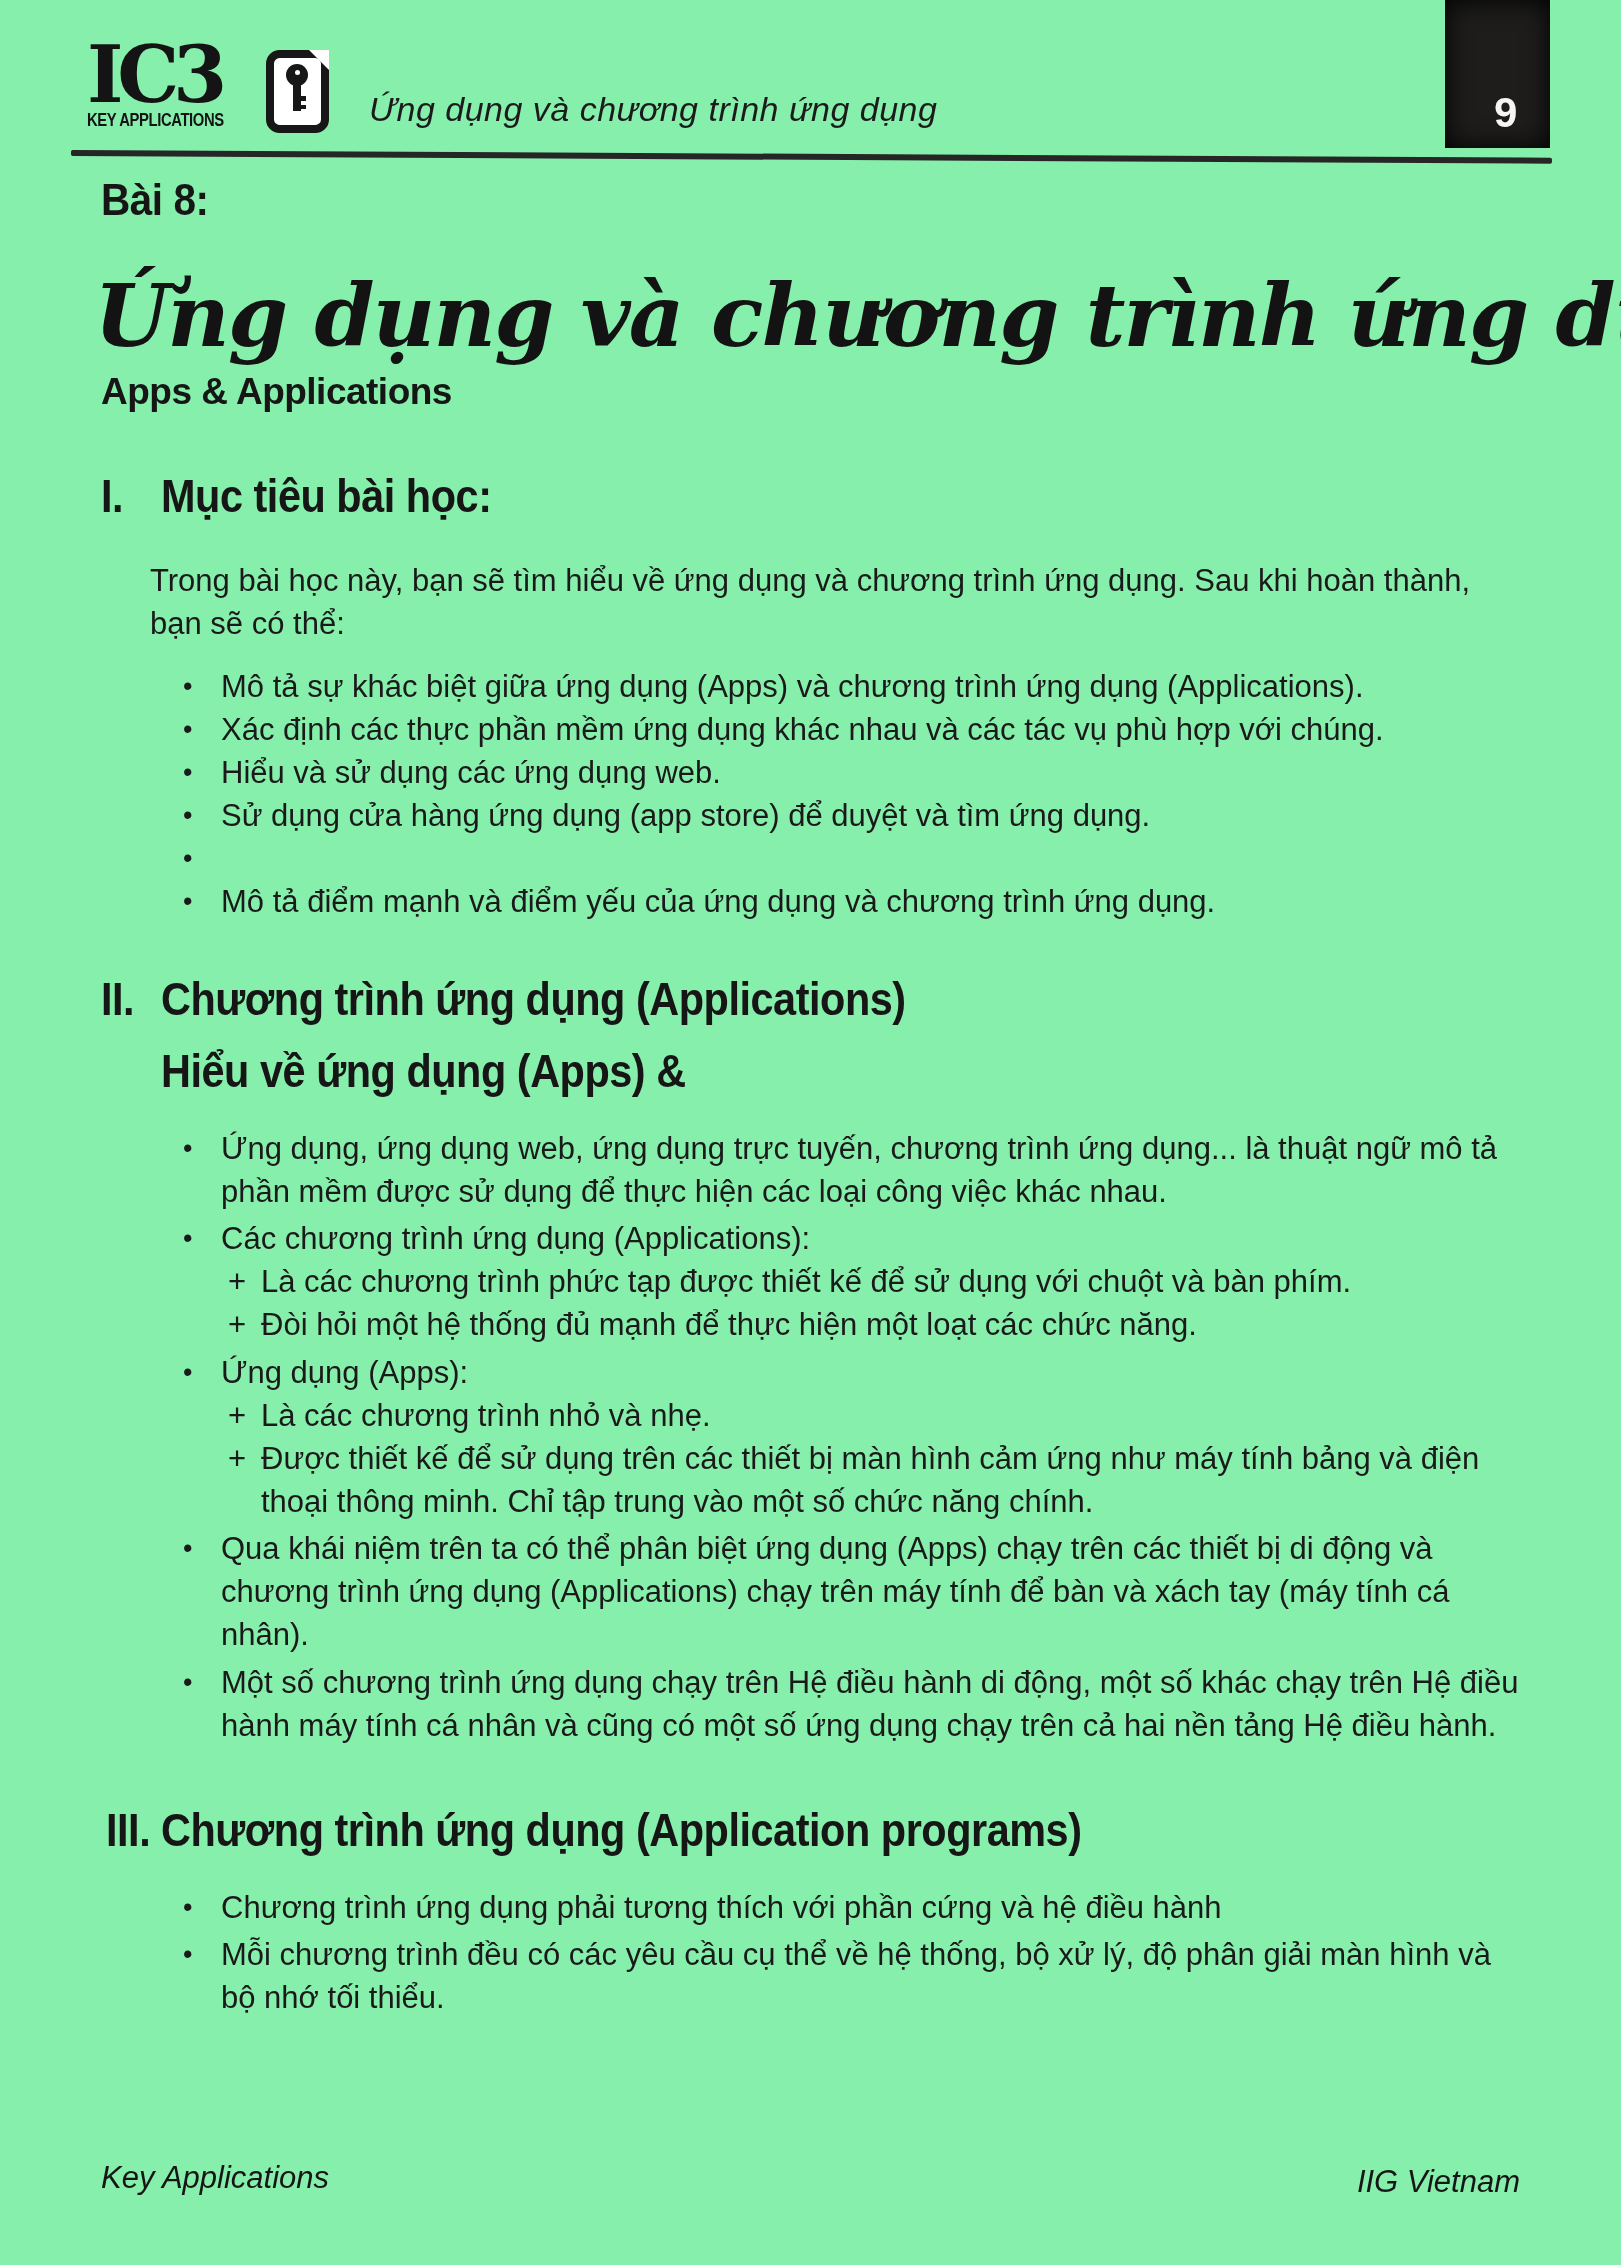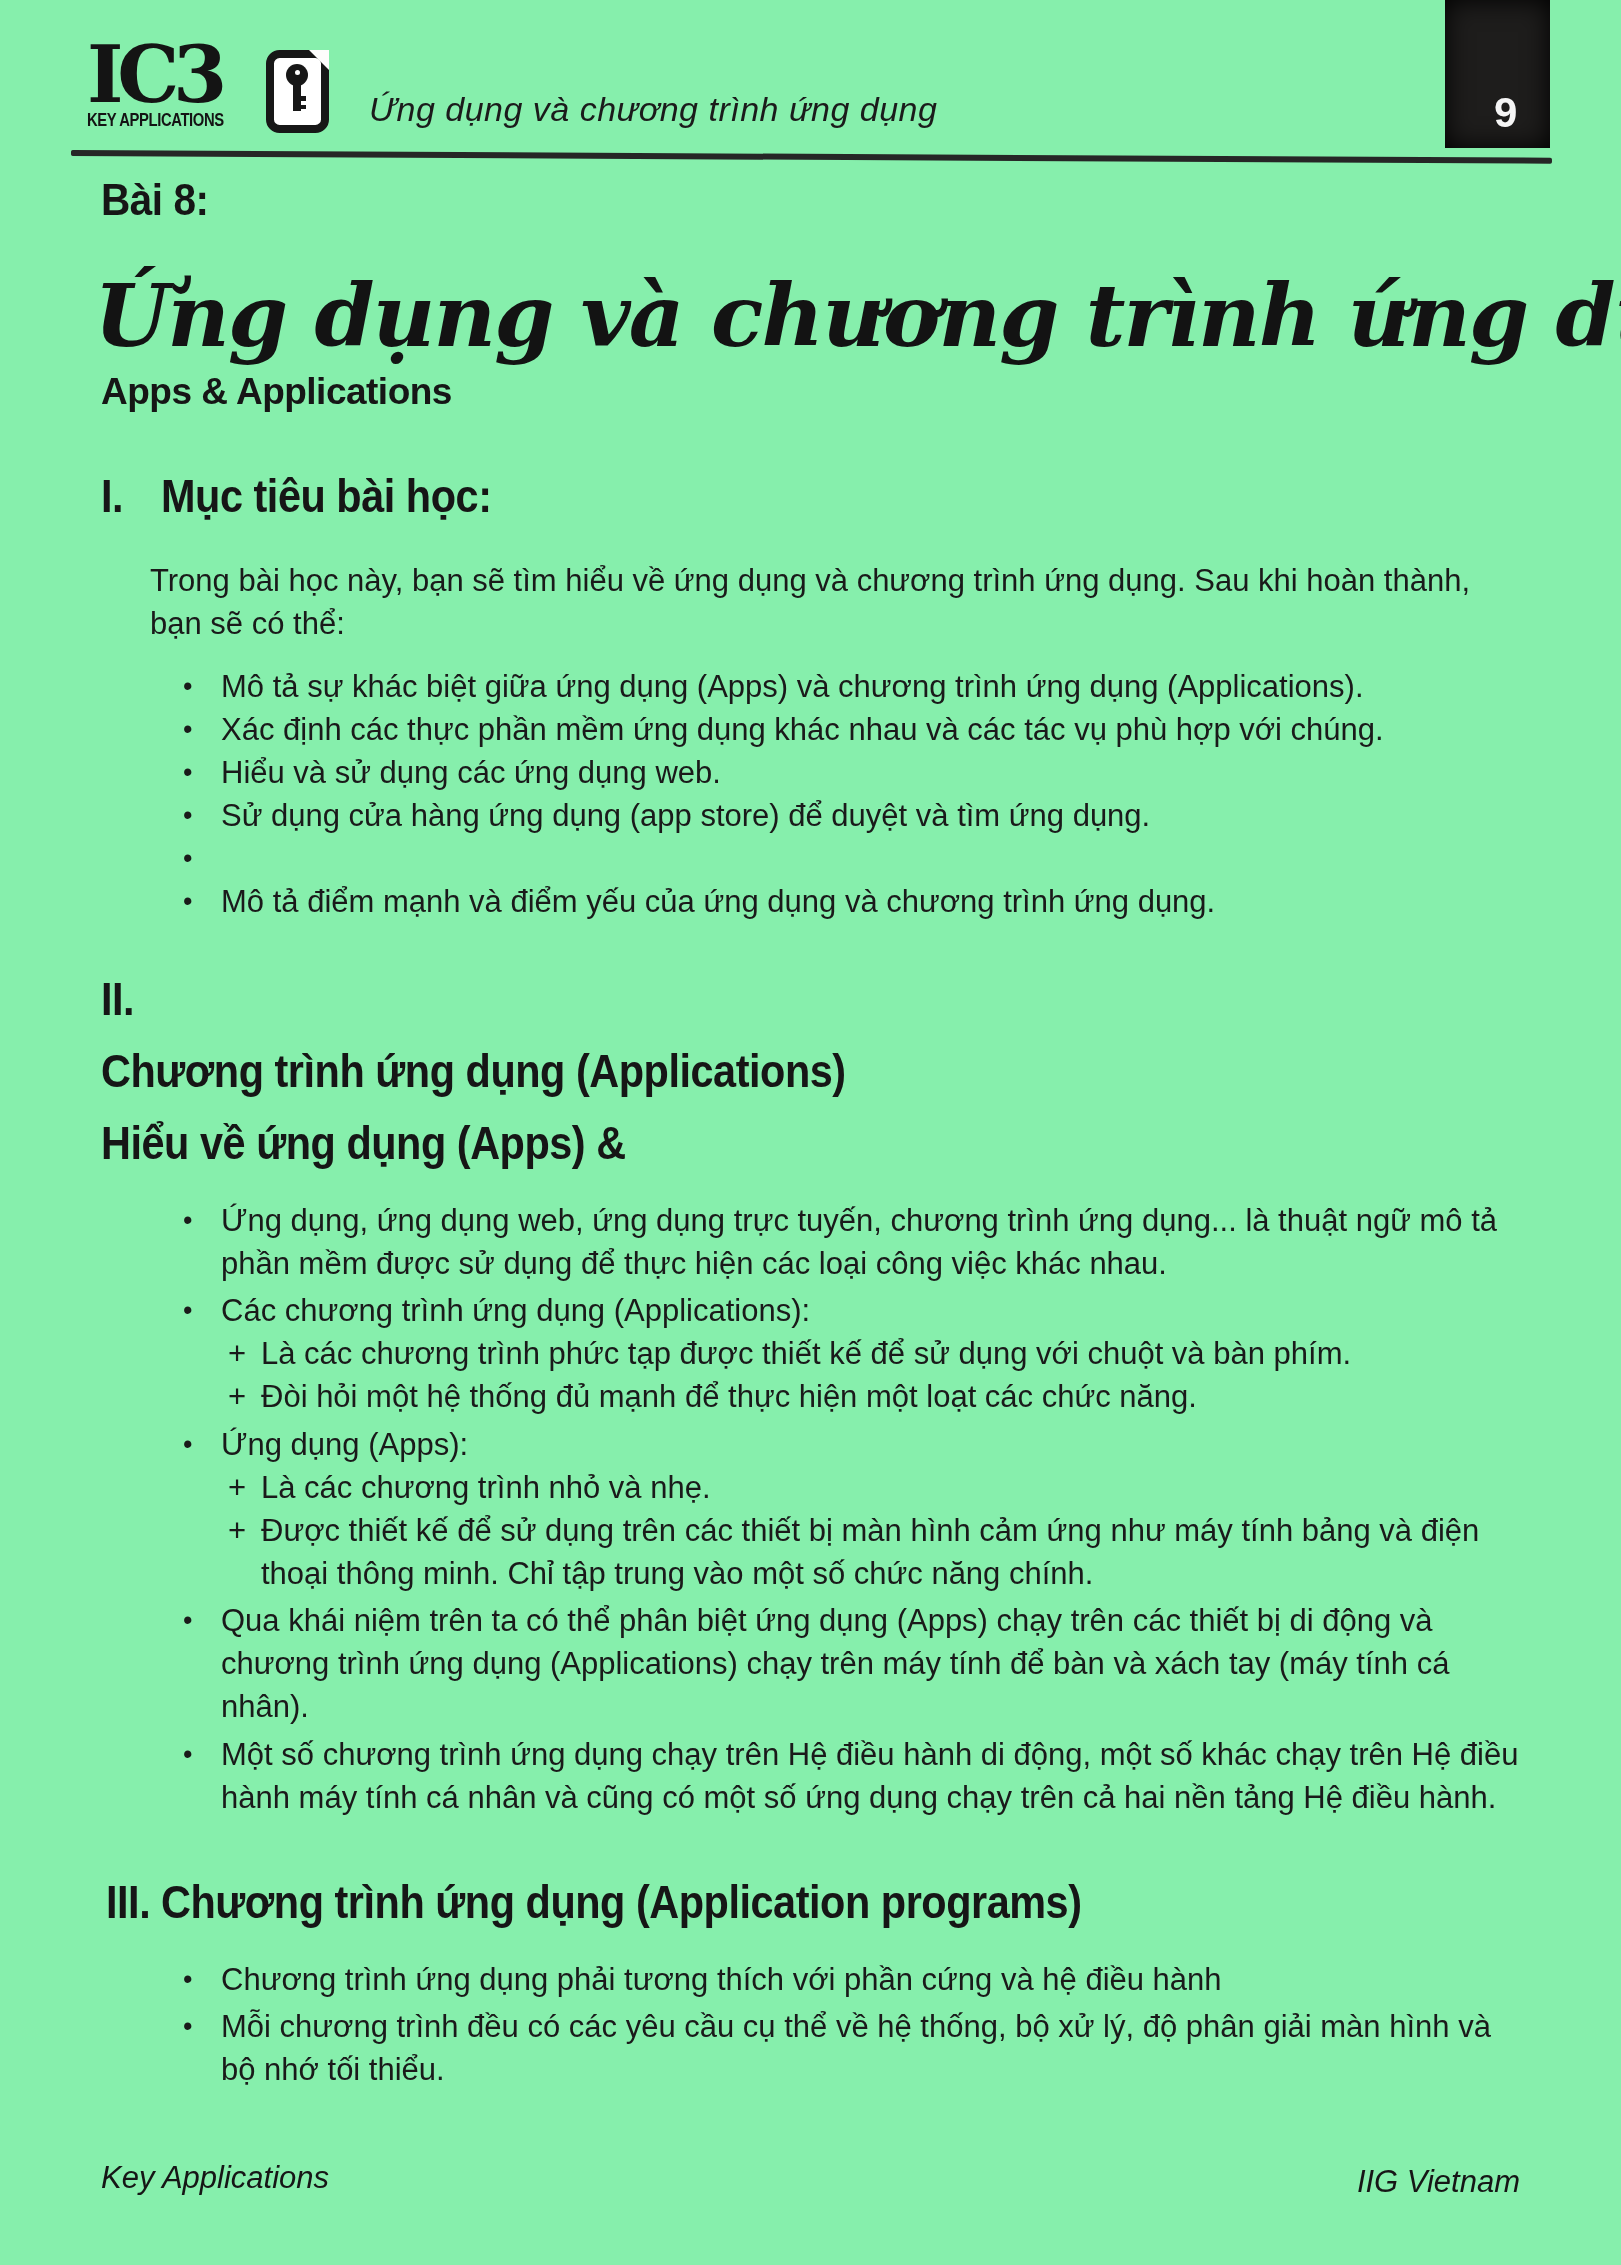--- a/index.html
+++ b/index.html
@@ -58,7 +58,7 @@
   .sec-head{display:flex;margin-left:101px;font-weight:bold;font-size:46px;line-height:72px;}
   .sec-head .sec-num{min-width:60px;}
   .sec1{margin-top:47px;}
-  .sec2{margin-top:40px;flex-direction:column;}
+  .sec2{margin-top:40px;}
   .sec3{margin-top:47px;text-align:center;}
   
   .intro{

